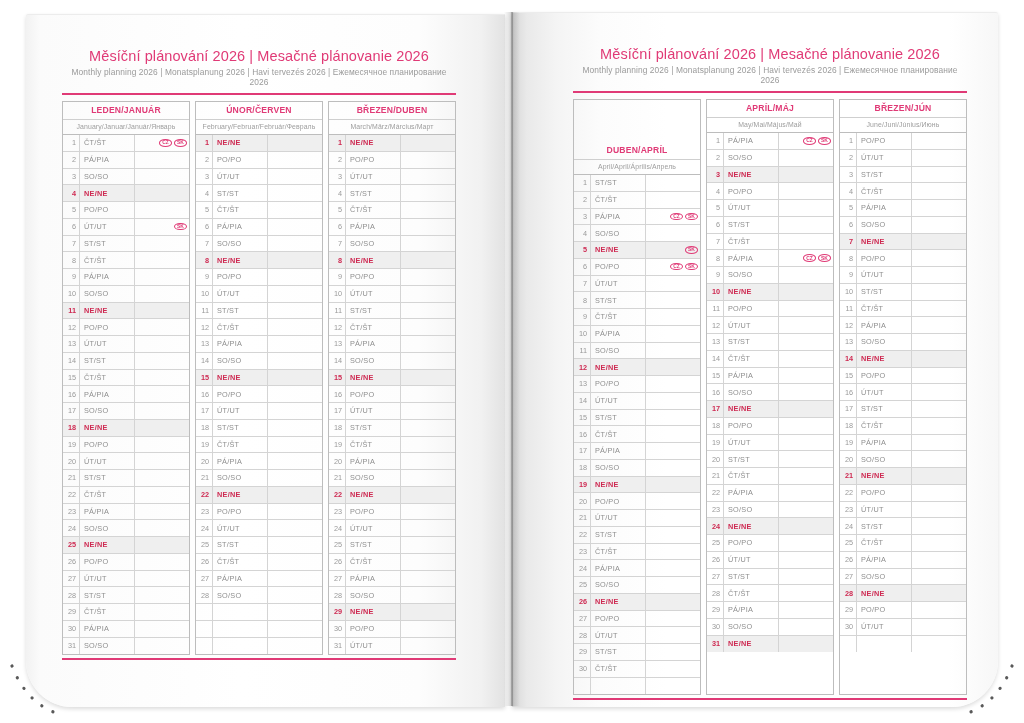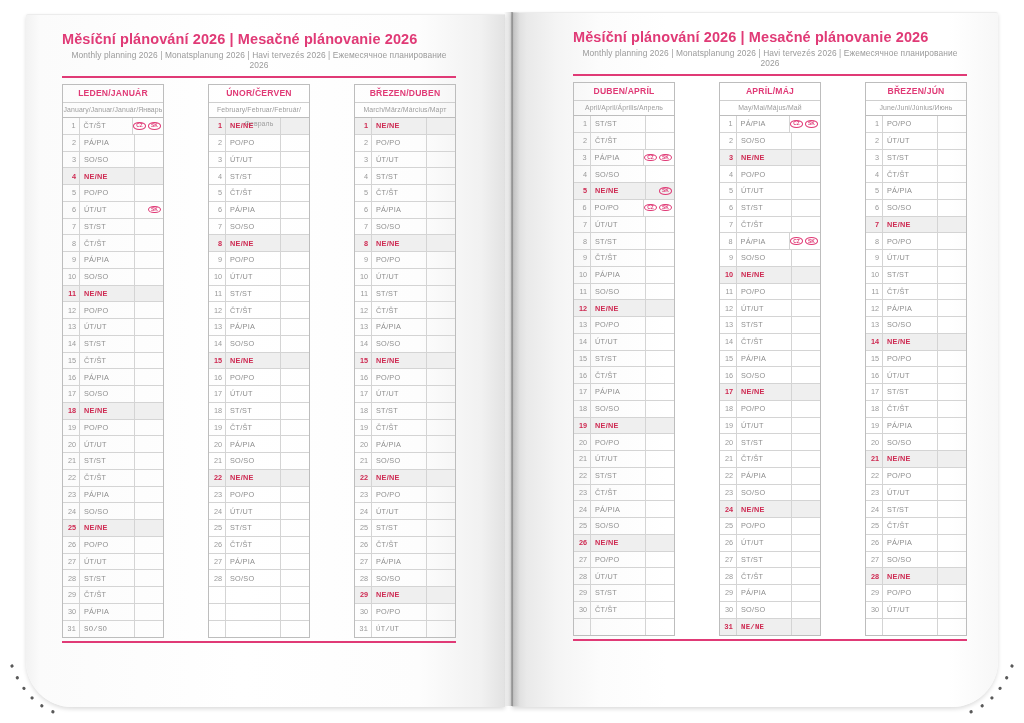--- a/index.html
+++ b/index.html
@@ -15,7 +15,7 @@
   .page-inner{position:absolute;top:0;}
   .page-left .page-inner{left:36px;width:394px;}
   .page-right .page-inner{left:61px;width:394px;}
-  .book-title{margin-top:16px;font-weight:bold;font-size:14.5px;letter-spacing:0.1px;}
+  .book-title{margin-top:33px;text-align:center;font-weight:normal;font-size:14.5px;letter-spacing:0.1px;}
   .book-subtitle{margin-top:3px;text-align:center;font-size:8.4px;color:#9a9a9a;letter-spacing:0.1px;}
   .rule{height:2px;margin-top:6px;}
   .rule-bottom{margin-top:3px;}

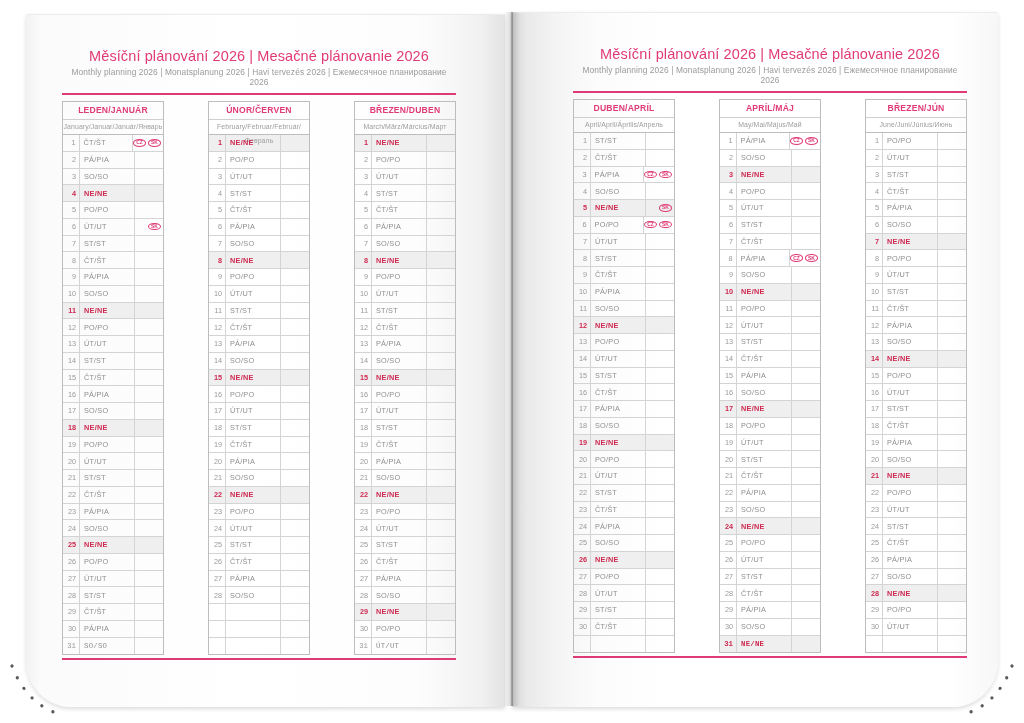--- a/index.html
+++ b/index.html
@@ -20,7 +20,7 @@
   .rule{height:2px;margin-top:6px;}
   .rule-bottom{margin-top:3px;}
   .months-row{display:flex;justify-content:space-between;margin-top:6px;}
-  .month-table{width:102px;border:1px solid #bdbdbd;box-sizing:border-box;background:transparent;}
+  .month-table{width:128px;border:1px solid #bdbdbd;box-sizing:border-box;background:transparent;}
   .month-name{height:17px;line-height:17px;text-align:center;font-weight:bold;font-size:8.6px;
     letter-spacing:0.2px;border-bottom:1px solid #cfcfcf;}
   .month-langs{height:14px;line-height:14px;text-align:center;font-size:6.9px;color:#9d9d9d;

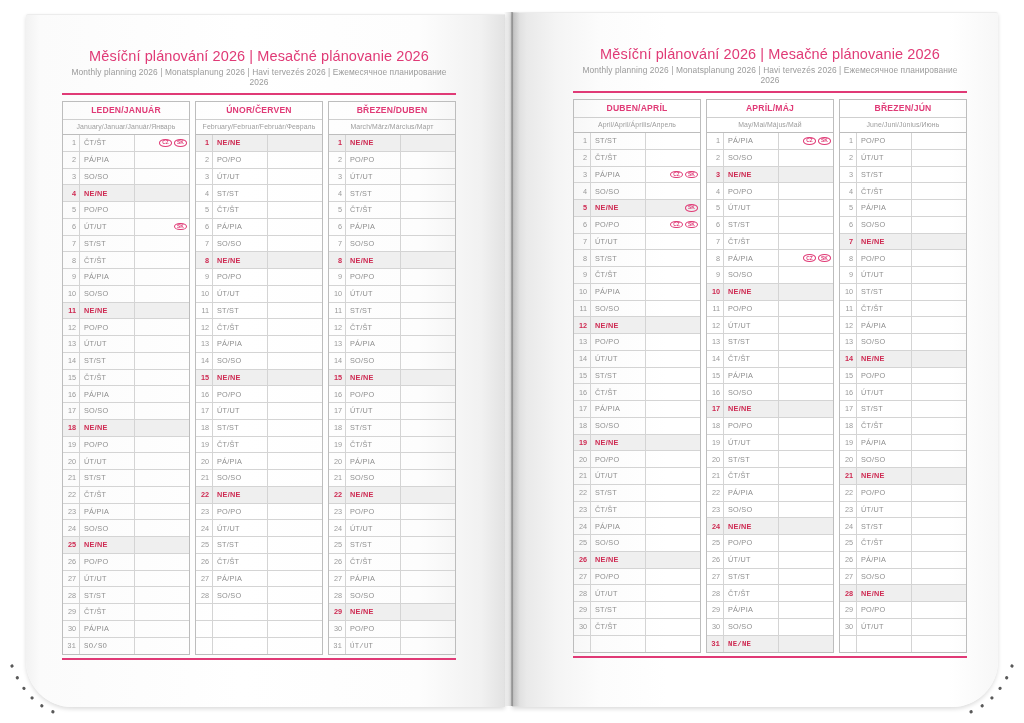--- a/index.html
+++ b/index.html
@@ -551,7 +551,7 @@
       <div class="rule accent-bg" style="background: rgb(224, 58, 118);"></div>
       <div class="months-row" id="right-months">
   <div class="month-table">
-    <div class="month-name" style="color: rgb(224, 58, 118);">DUBEN/APRÍL</div>
+    <div class="month-name" style="color: rgb(224, 58, 118); margin-top: 42px;">DUBEN/APRÍL</div>
     <div class="month-langs">April/April/Április/Апрель</div>
     <div class="month-rows">
               <div class="day-row">

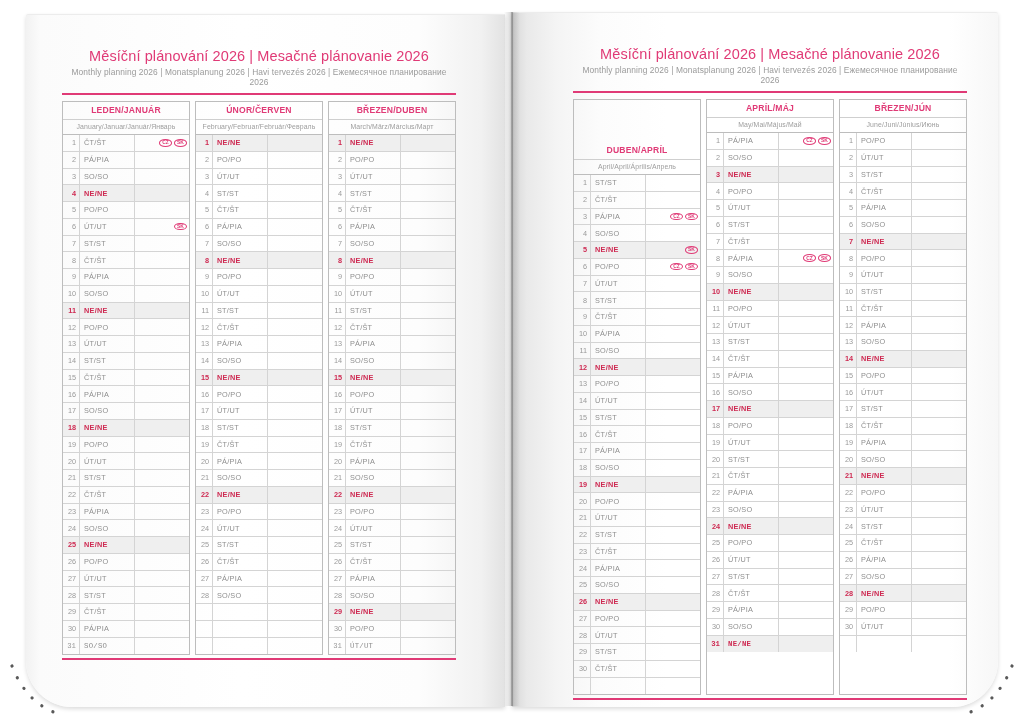--- a/index.html
+++ b/index.html
@@ -26,7 +26,7 @@
   .month-langs{height:14px;line-height:14px;text-align:center;font-size:6.9px;color:#9d9d9d;
     border-bottom:1px solid #bdbdbd;letter-spacing:0.1px;}
   .day-row{display:flex;height:16.75px;box-sizing:border-box;border-bottom:1px solid #d4d4d4;}
-  .day-row:last-child{border-bottom:none;font-family:Liberation Mono, monospace;}
+  .day-row:last-child{border-bottom:none;}
   .num-cell{width:17px;box-sizing:border-box;border-right:1px solid #d4d4d4;display:flex;
     align-items:center;justify-content:flex-end;padding-right:3px;font-size:7.3px;color:#9a9a9a;}
   .day-cell{width:55px;box-sizing:border-box;border-right:1px solid #d4d4d4;display:flex;

